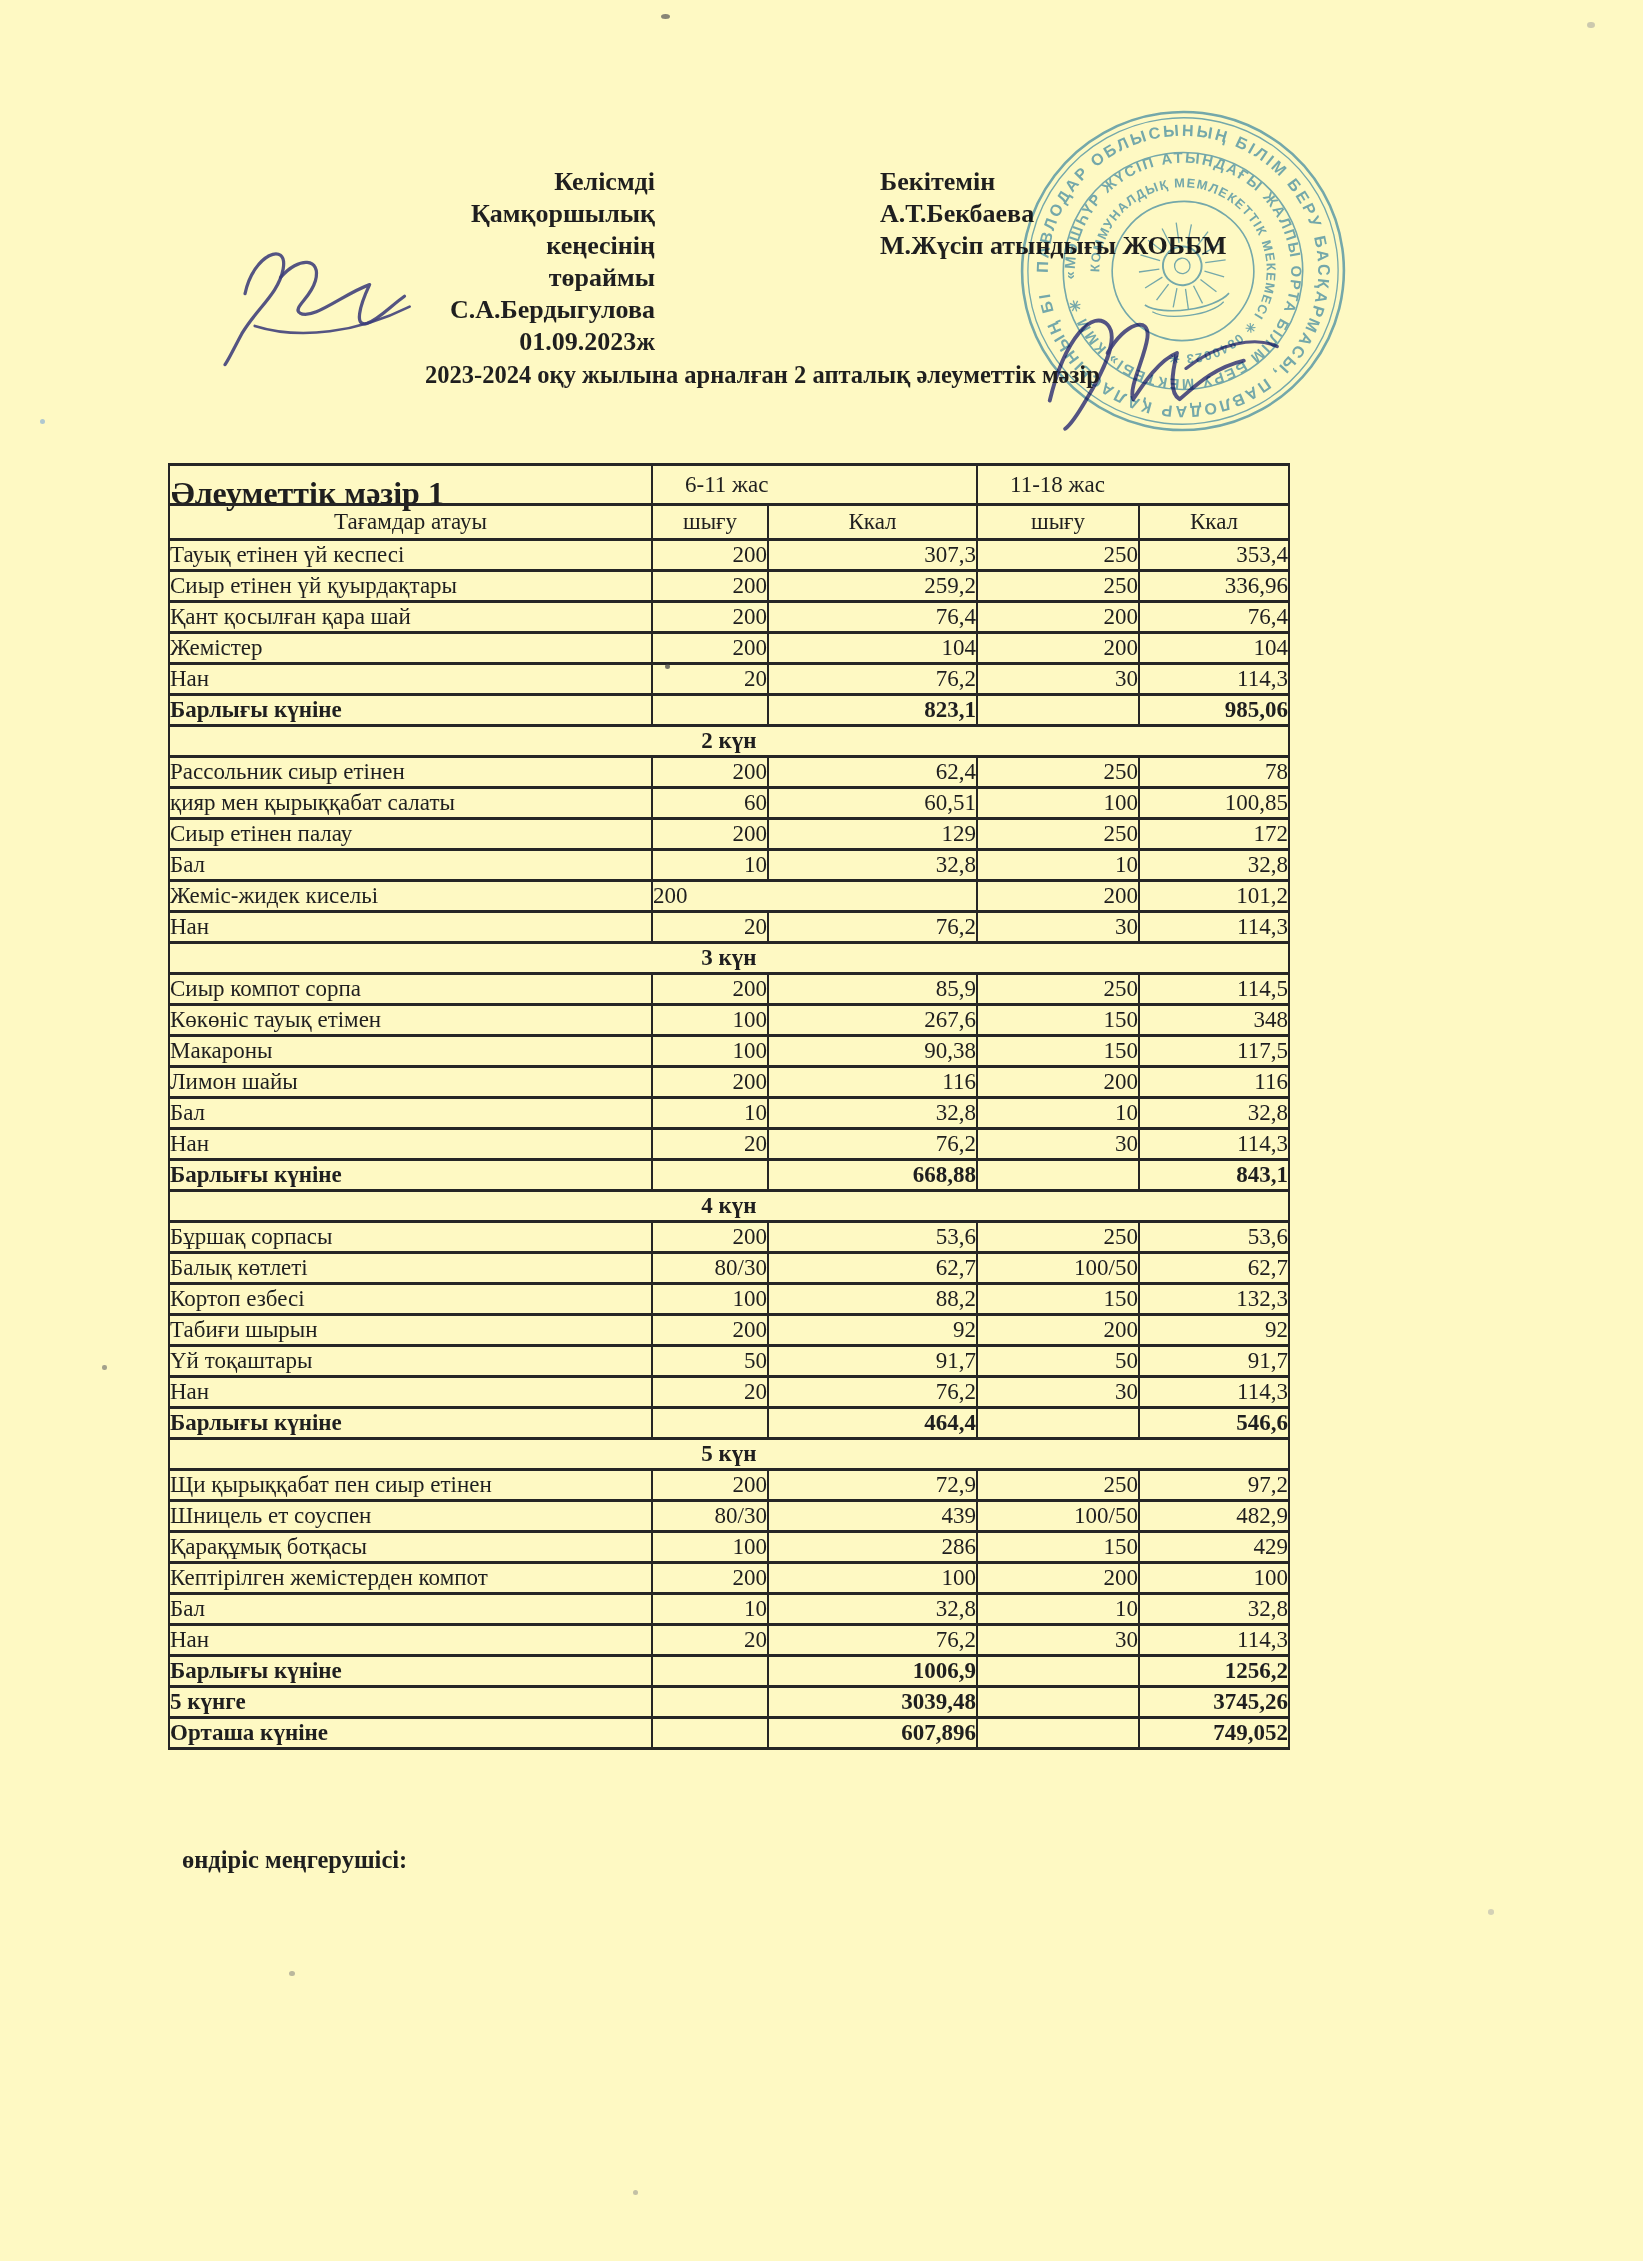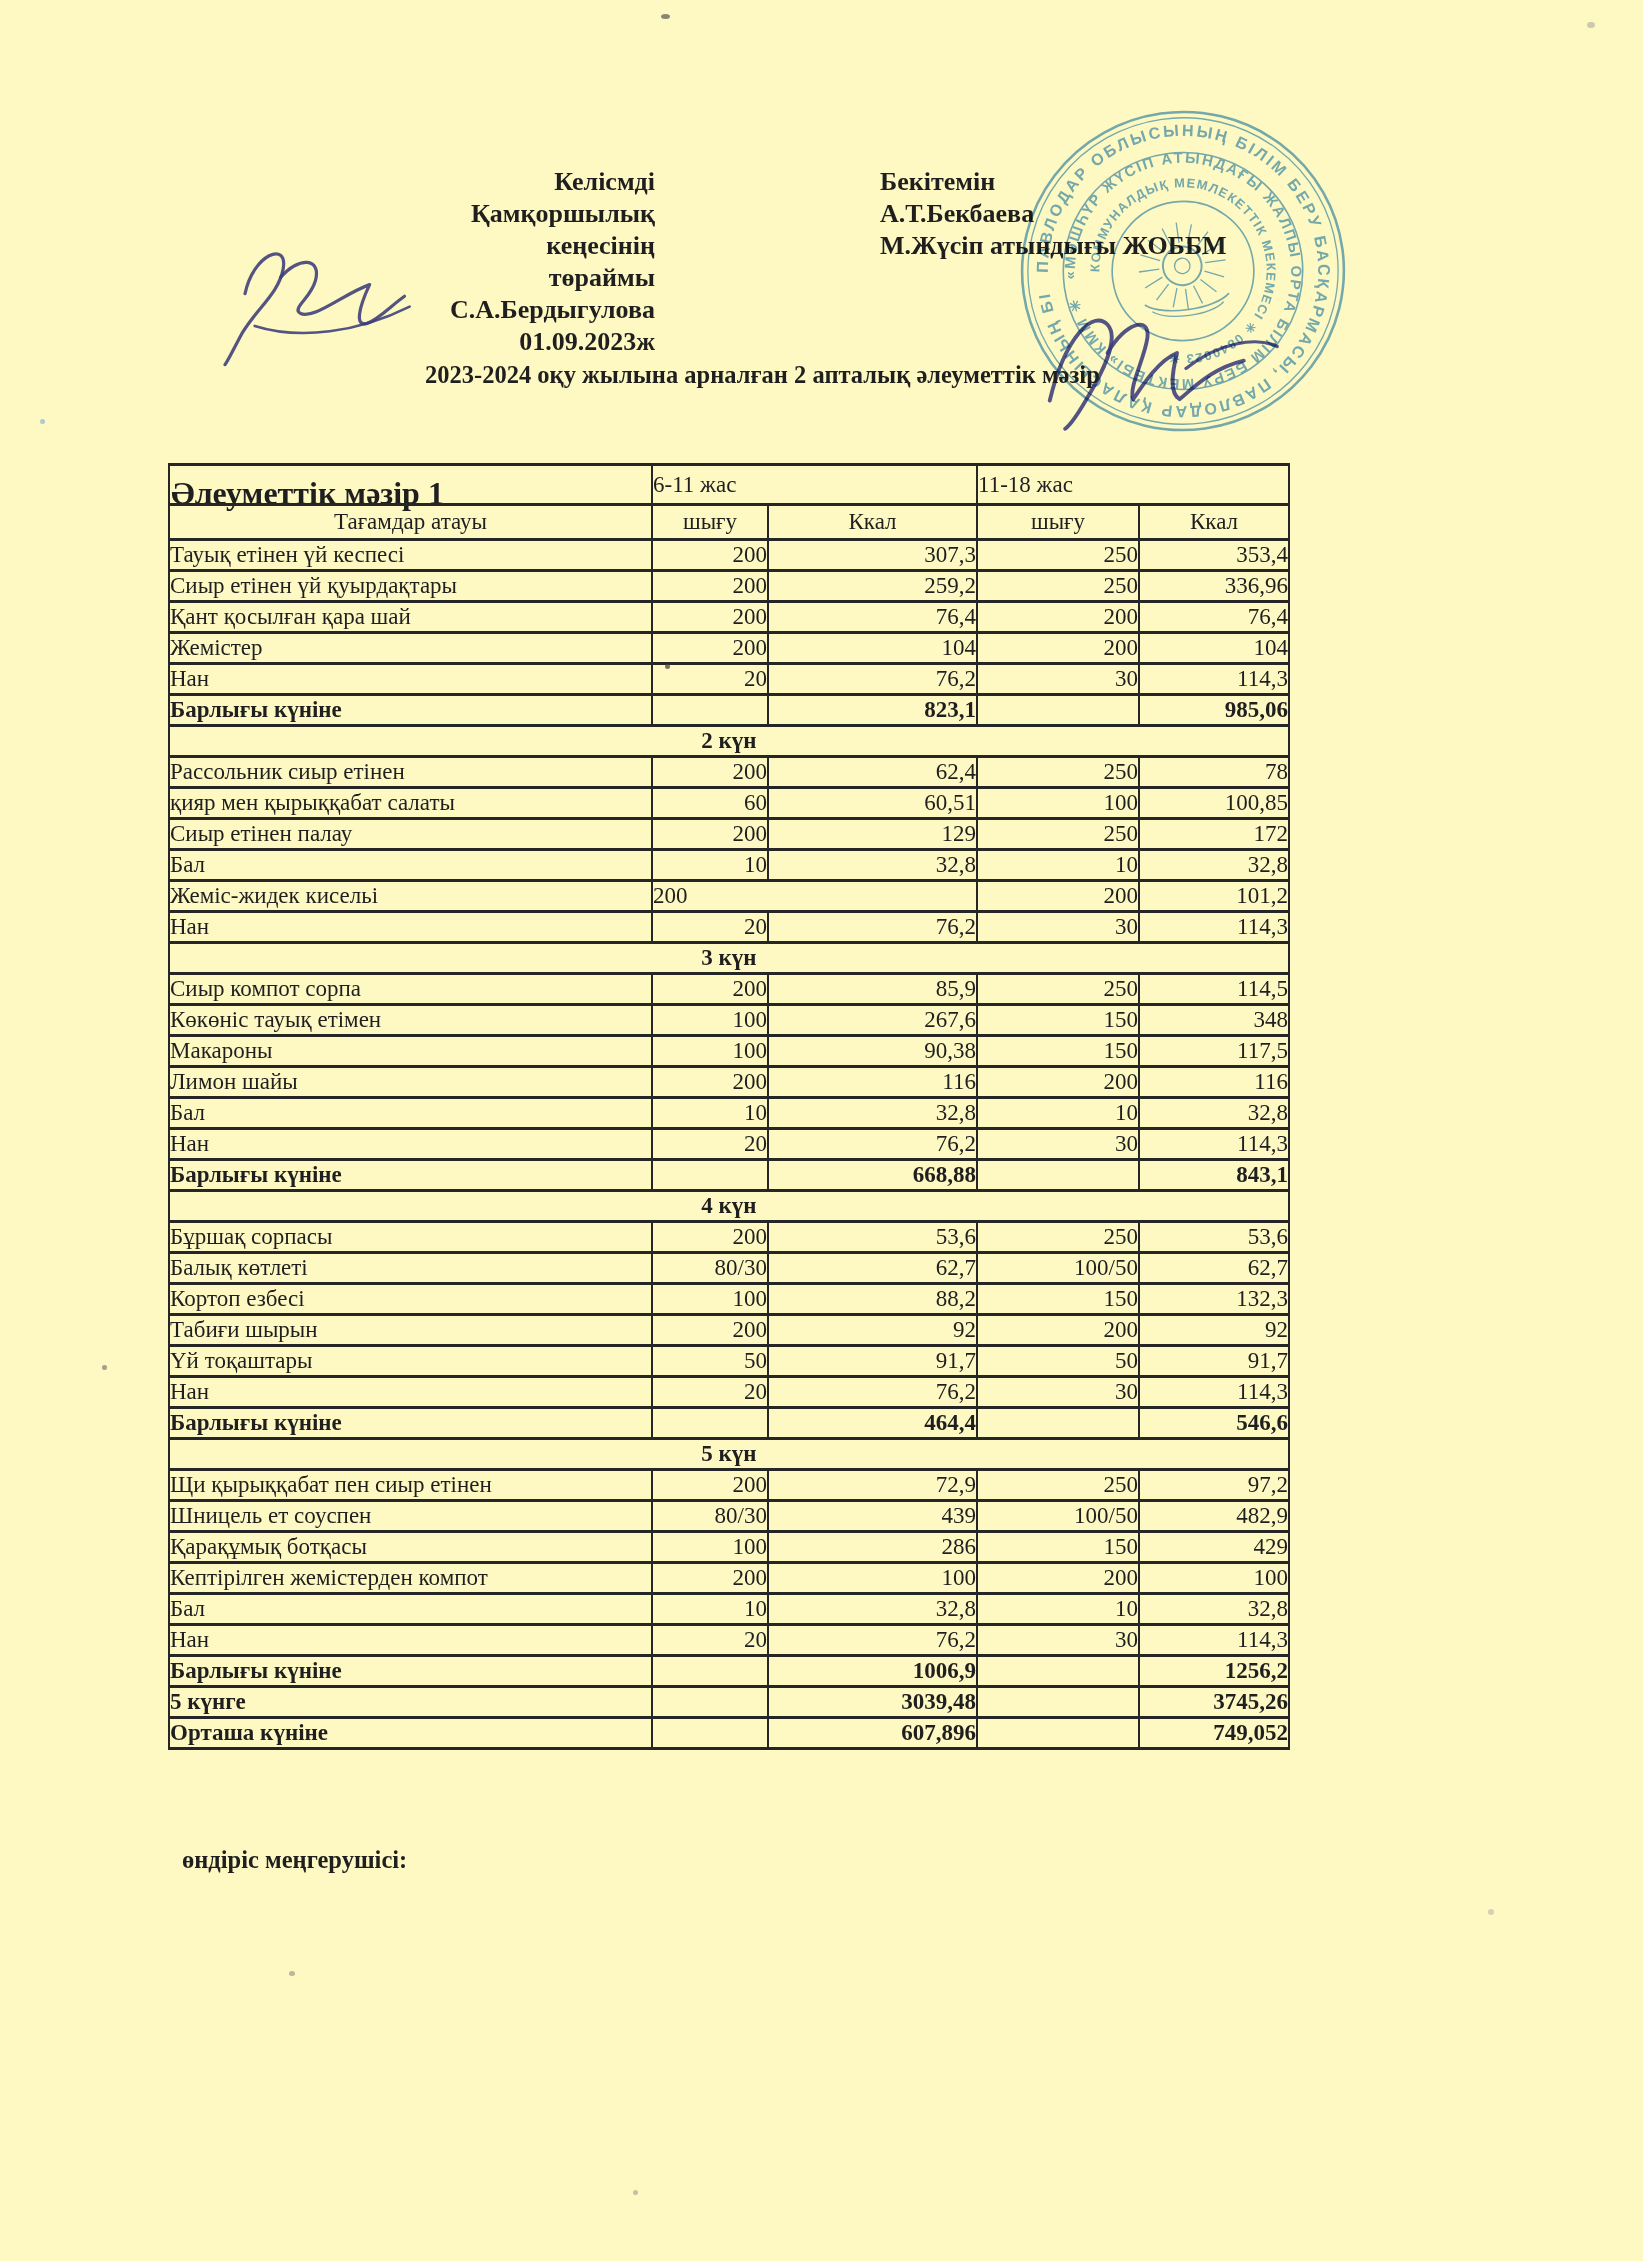--- a/index.html
+++ b/index.html
@@ -50,7 +50,7 @@
     overflow:hidden;
     padding:0;
   }
-  tr.hdr-a td { height:40px; }
+  tr.hdr-a td { height:40px;padding-left:32px; }
   tr.hdr-b td { height:35px;text-align:center; }
   td.name-col { text-align:left; padding-left:7.7px; }
   td.hdr-left { text-align:left; padding-left:6.4px; }

